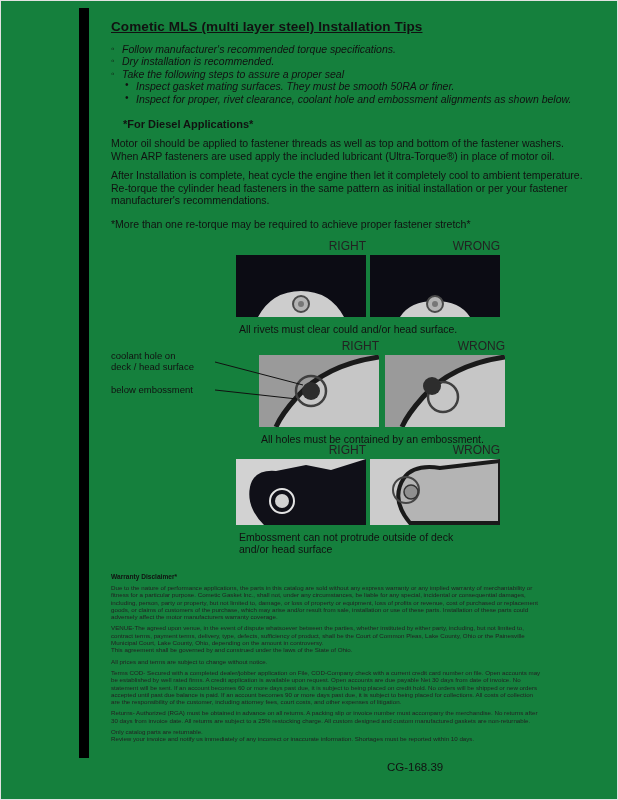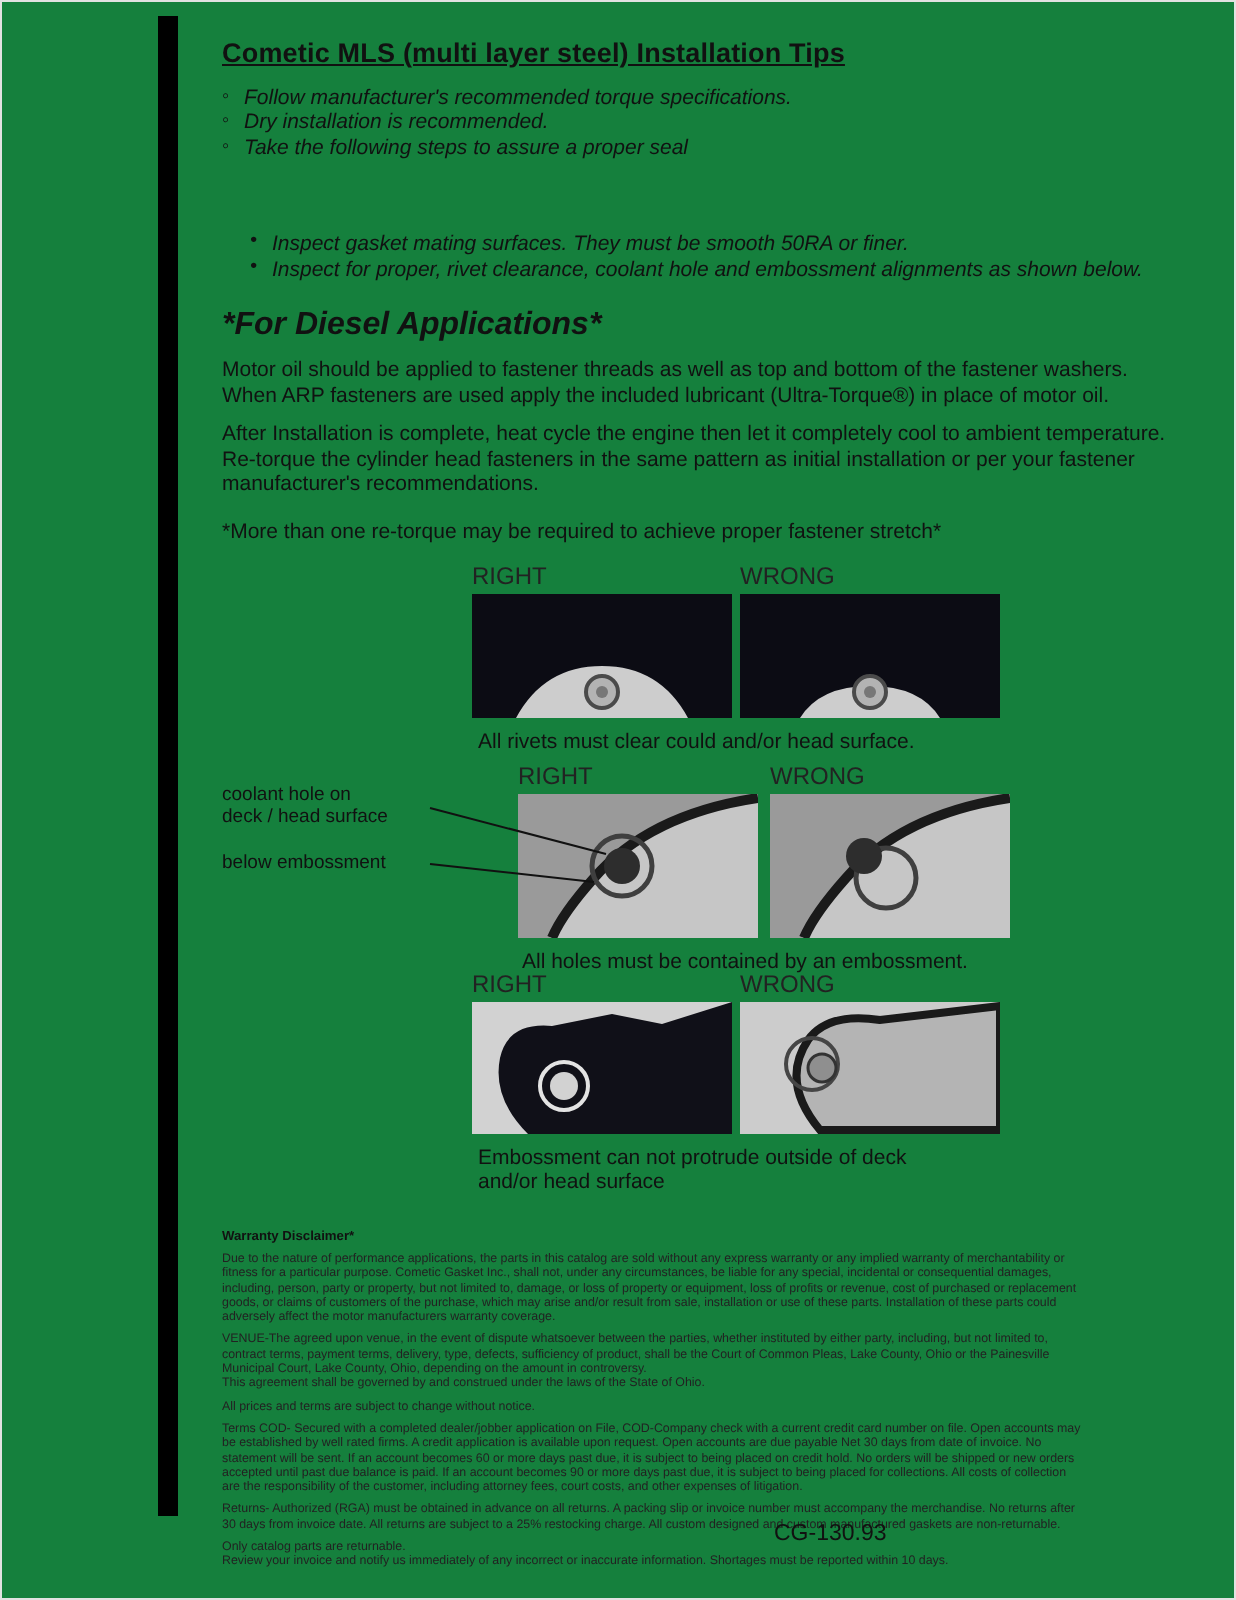--- a/index.html
+++ b/index.html
@@ -18,7 +18,7 @@
   .tips { font-size:10.5px; line-height:12.4px;font-style:italic; }
   .bullet { padding-left:11px; position:relative; }
   .bullet::before { content:"\25E6"; position:absolute; left:0; top:0; font-size:10px; }
-  .sub-bullets { margin-left:14px;margin-top:36px; }
+  .sub-bullets { margin-left:14px; }
   .sub-bullet { padding-left:11px; position:relative; }
   .sub-bullet::before { content:"\2022"; position:absolute; left:0; top:-1px; font-size:10px; }
 

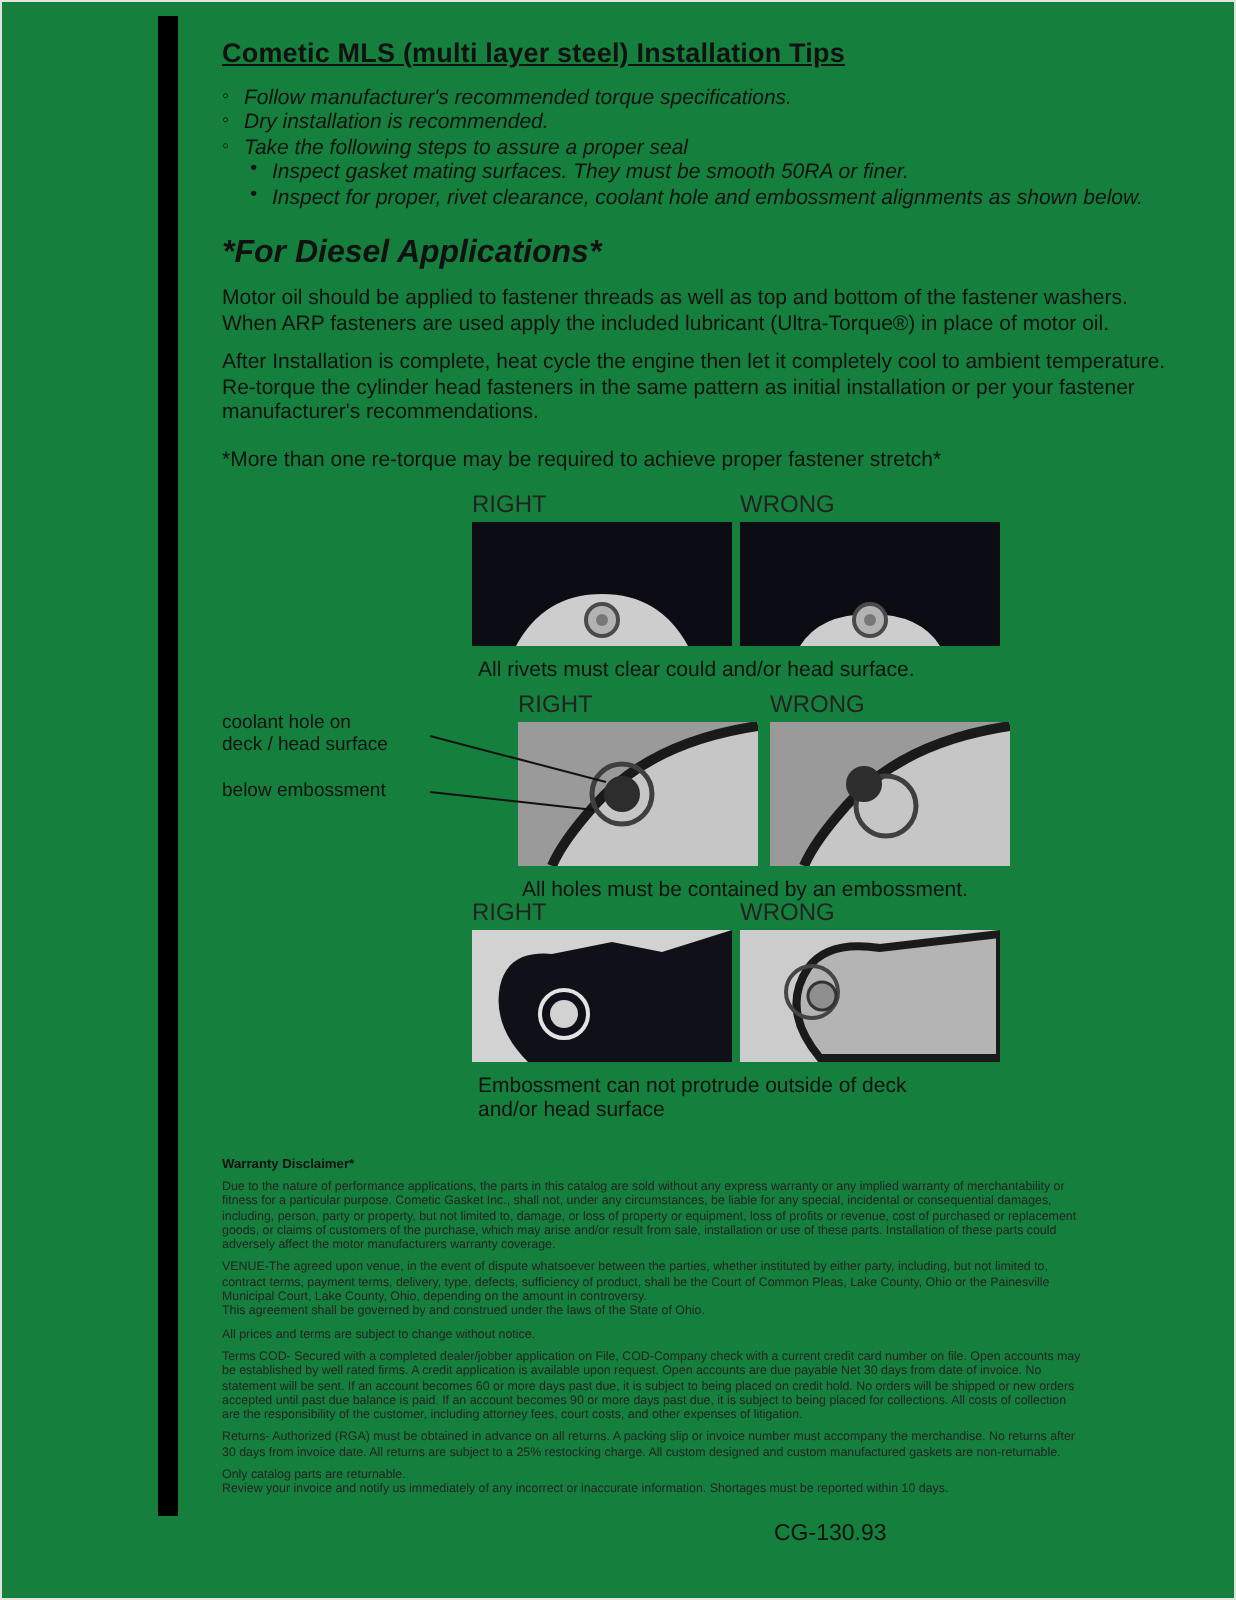--- a/index.html
+++ b/index.html
@@ -22,7 +22,7 @@
   .sub-bullet { padding-left:11px; position:relative; }
   .sub-bullet::before { content:"\2022"; position:absolute; left:0; top:-1px; font-size:10px; }
 
-  .diesel-heading { font-size:16px; font-weight:bold; margin:13px 0 0 0;font-style:italic; }
+  .diesel-heading { font-size:11px; font-weight:bold; margin:13px 0 0 12px; }
   .para { font-size:10.5px; line-height:12.6px; margin:7px 0 0 0; }
   .note { font-size:10.5px; margin:11px 0 0 0; }
 

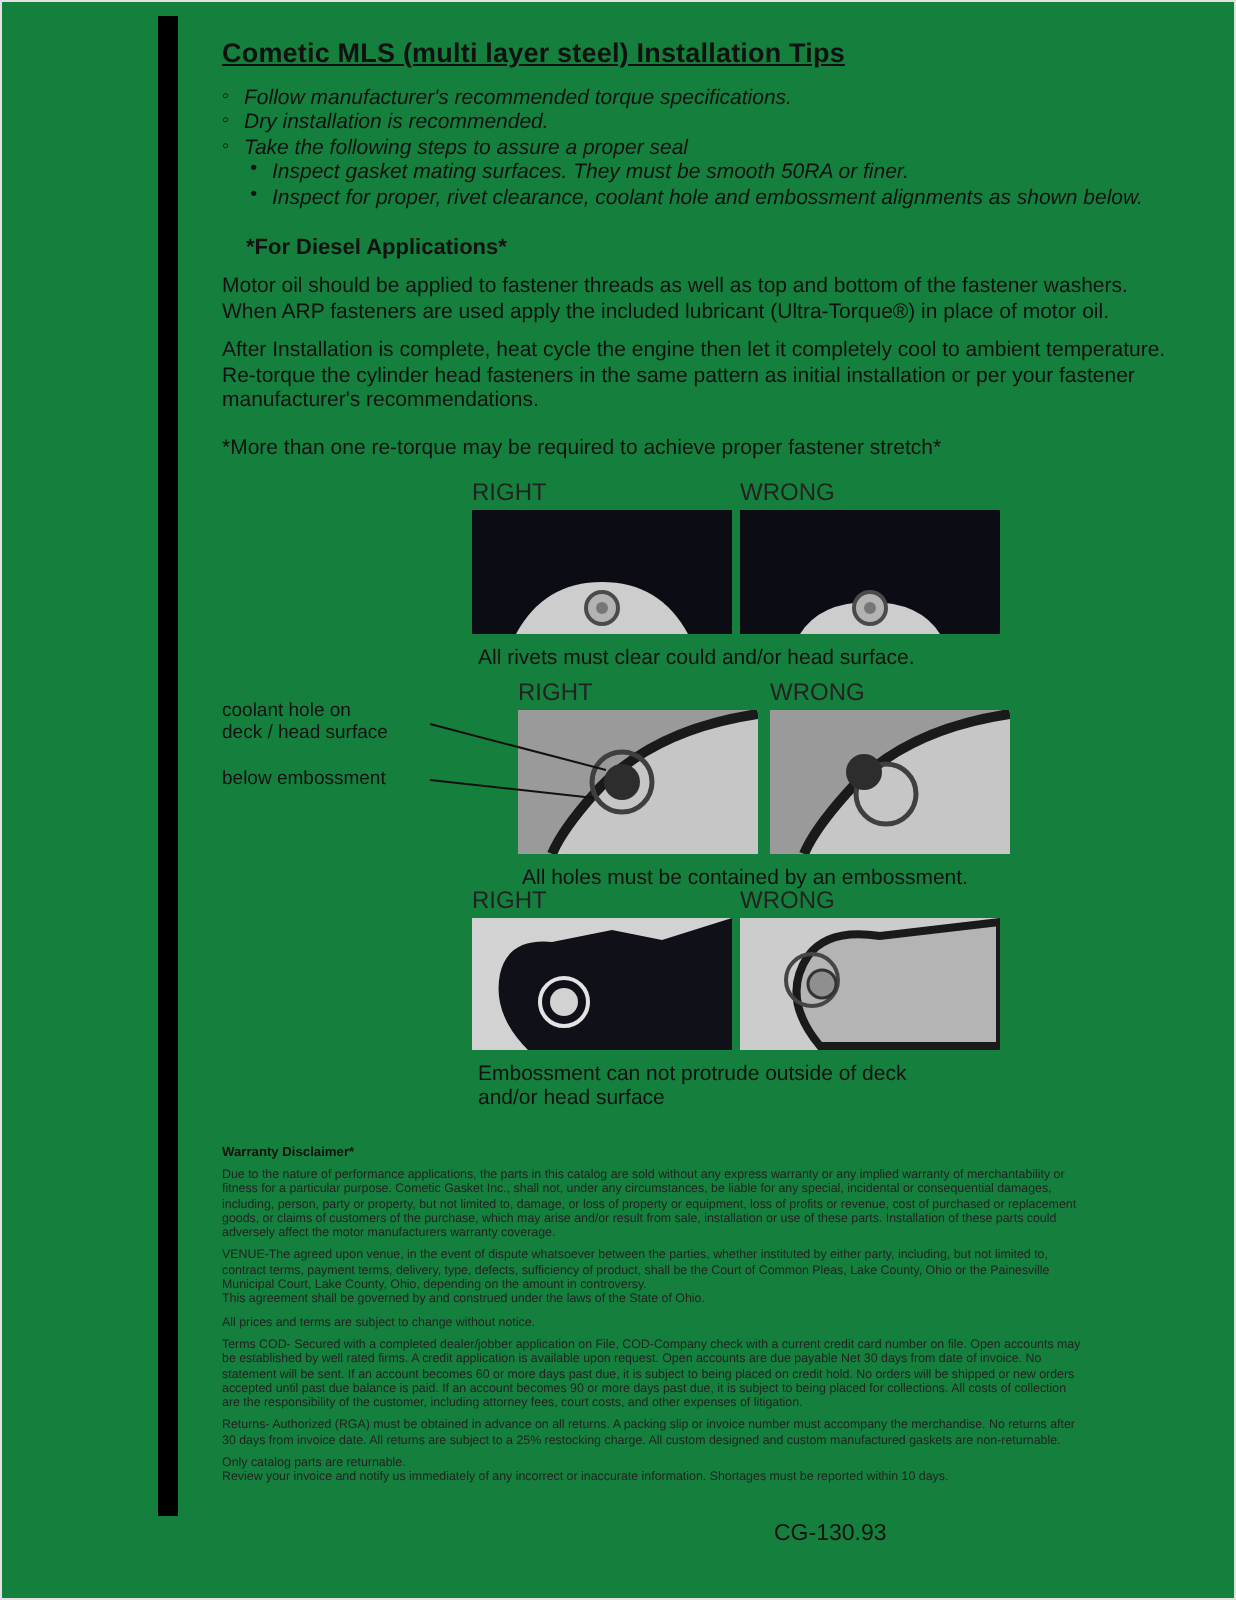--- a/index.html
+++ b/index.html
@@ -27,7 +27,7 @@
   .note { font-size:10.5px; margin:11px 0 0 0; }
 
   .figures { position:relative; width:473px; height:322px; margin-top:9px; }
-  .fig-label { position:absolute; font-size:12px; text-align:left; color:#222; }
+  .fig-label { position:absolute; font-size:12px; text-align:right; color:#222; }
   .fig-img { position:absolute; line-height:0; }
   .fig-img svg { display:block; }
   .fig-caption { position:absolute; font-size:10.5px; line-height:12px; color:#111; }

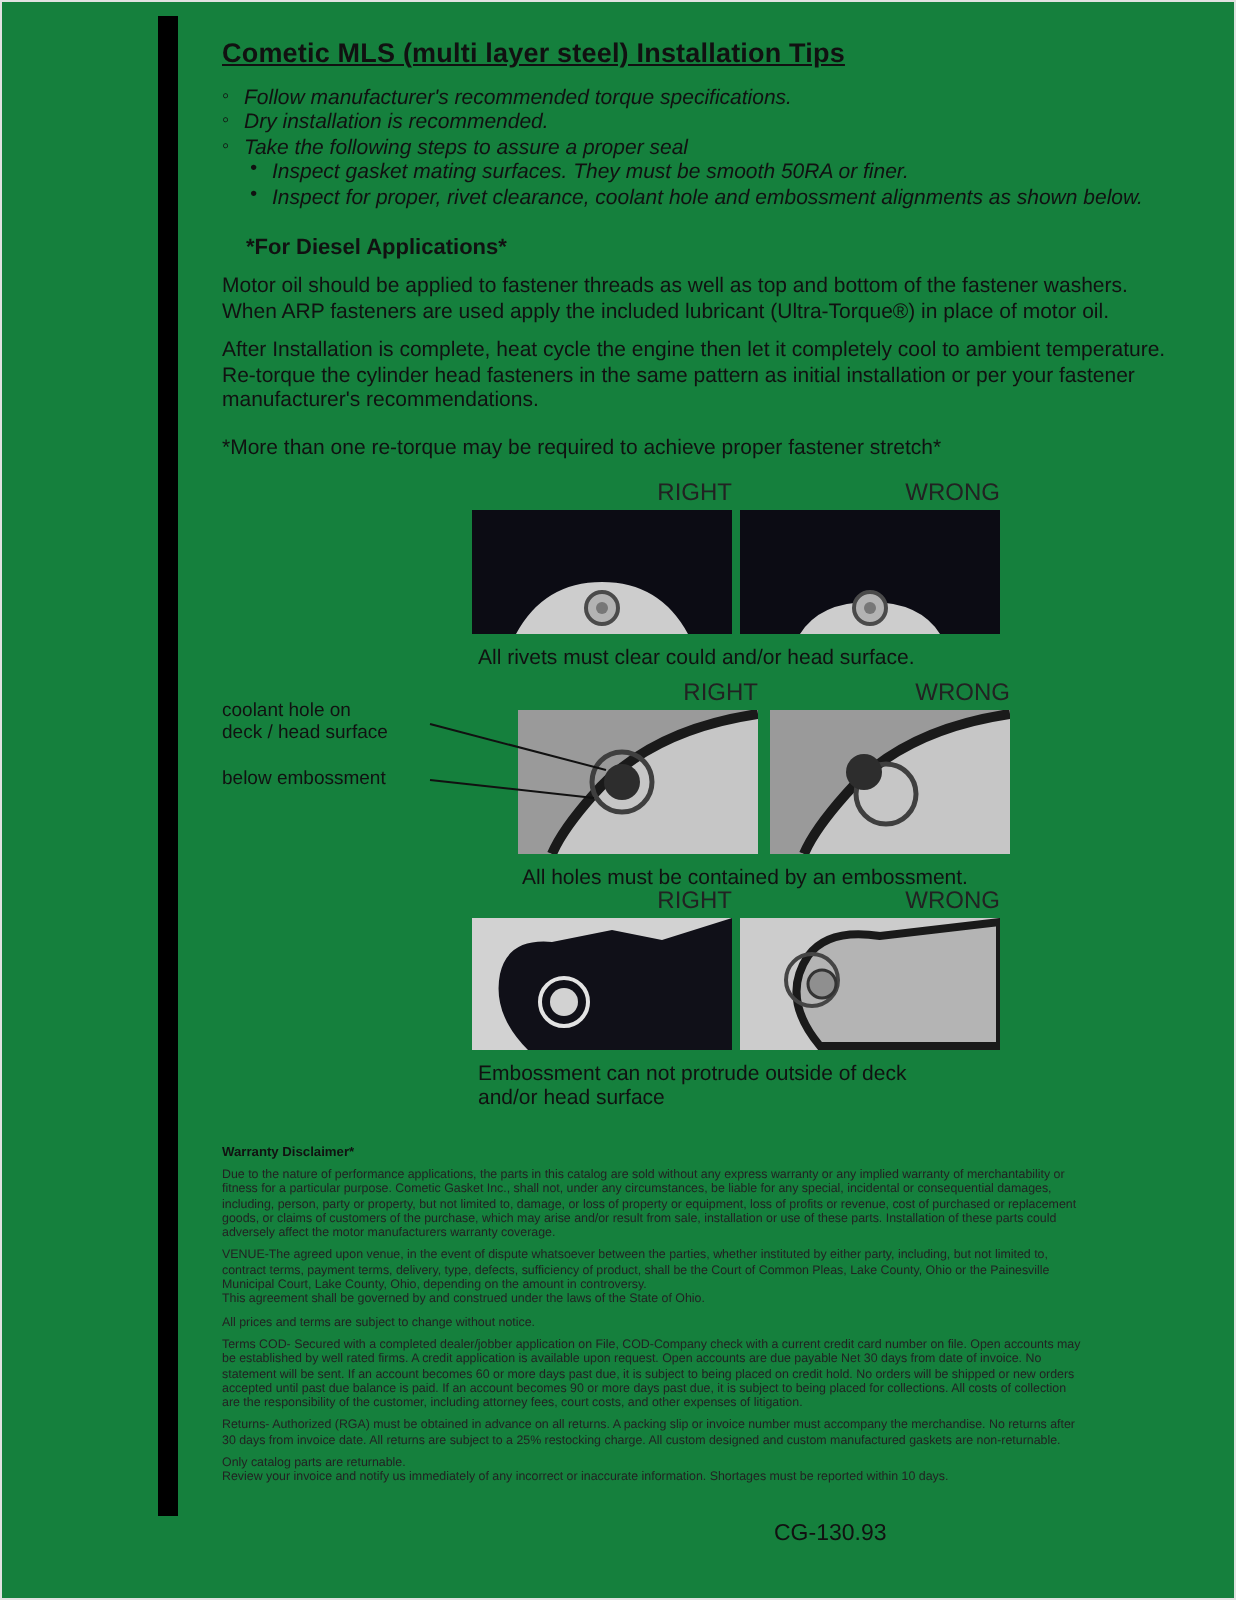--- a/index.html
+++ b/index.html
@@ -159,7 +159,7 @@
 
   </div>
 
-  <div class="footer-code">CG-130.93</div>
+  <div class="footer-code">CG-168.39</div>
 </div>
 
 </body></html>

